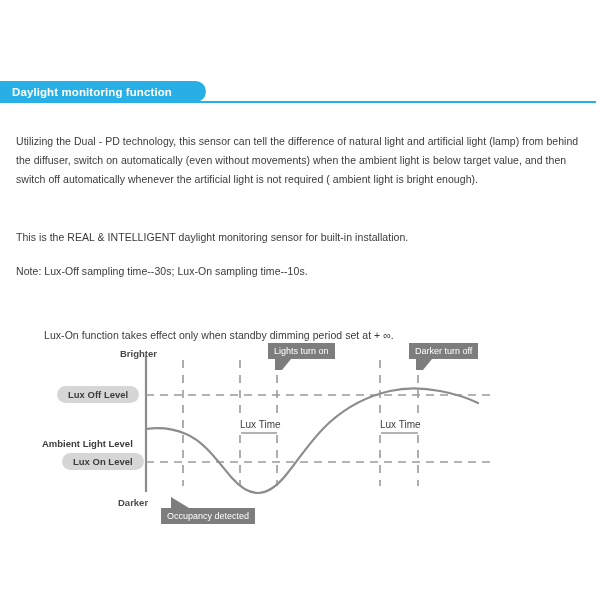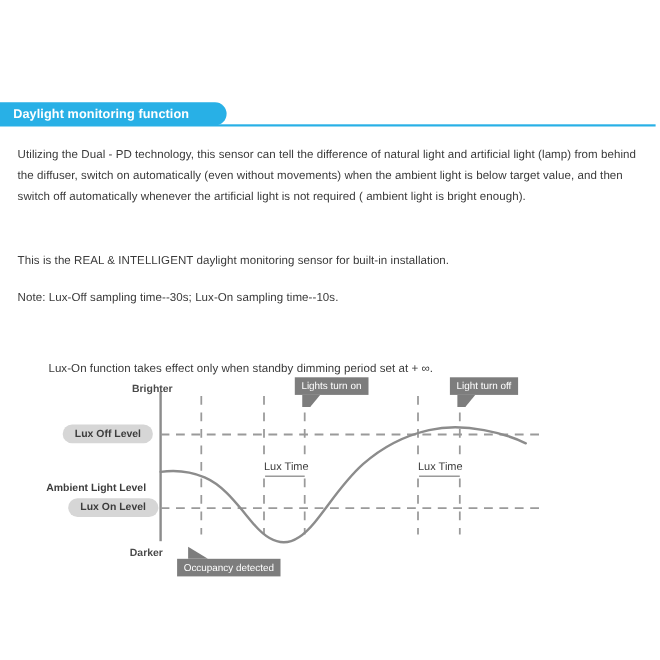--- a/index.html
+++ b/index.html
@@ -20,7 +20,7 @@
   .section-header {
     position: absolute;
     left: 0;
-    top: 93px;
+    top: 81px;
     width: 532px;
     height: 22px;
   }

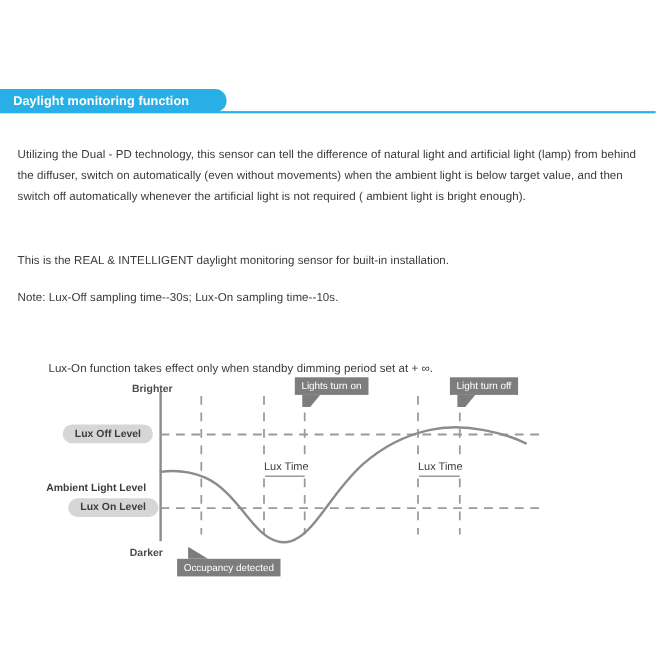--- a/index.html
+++ b/index.html
@@ -199,7 +199,7 @@
   </div>
 
   <div class="callout callout-down" style="left:409px; top:13px;">
-    <span>Light turn off</span>
+    <span>Darker turn off</span>
     <span class="tail"></span>
   </div>
 

